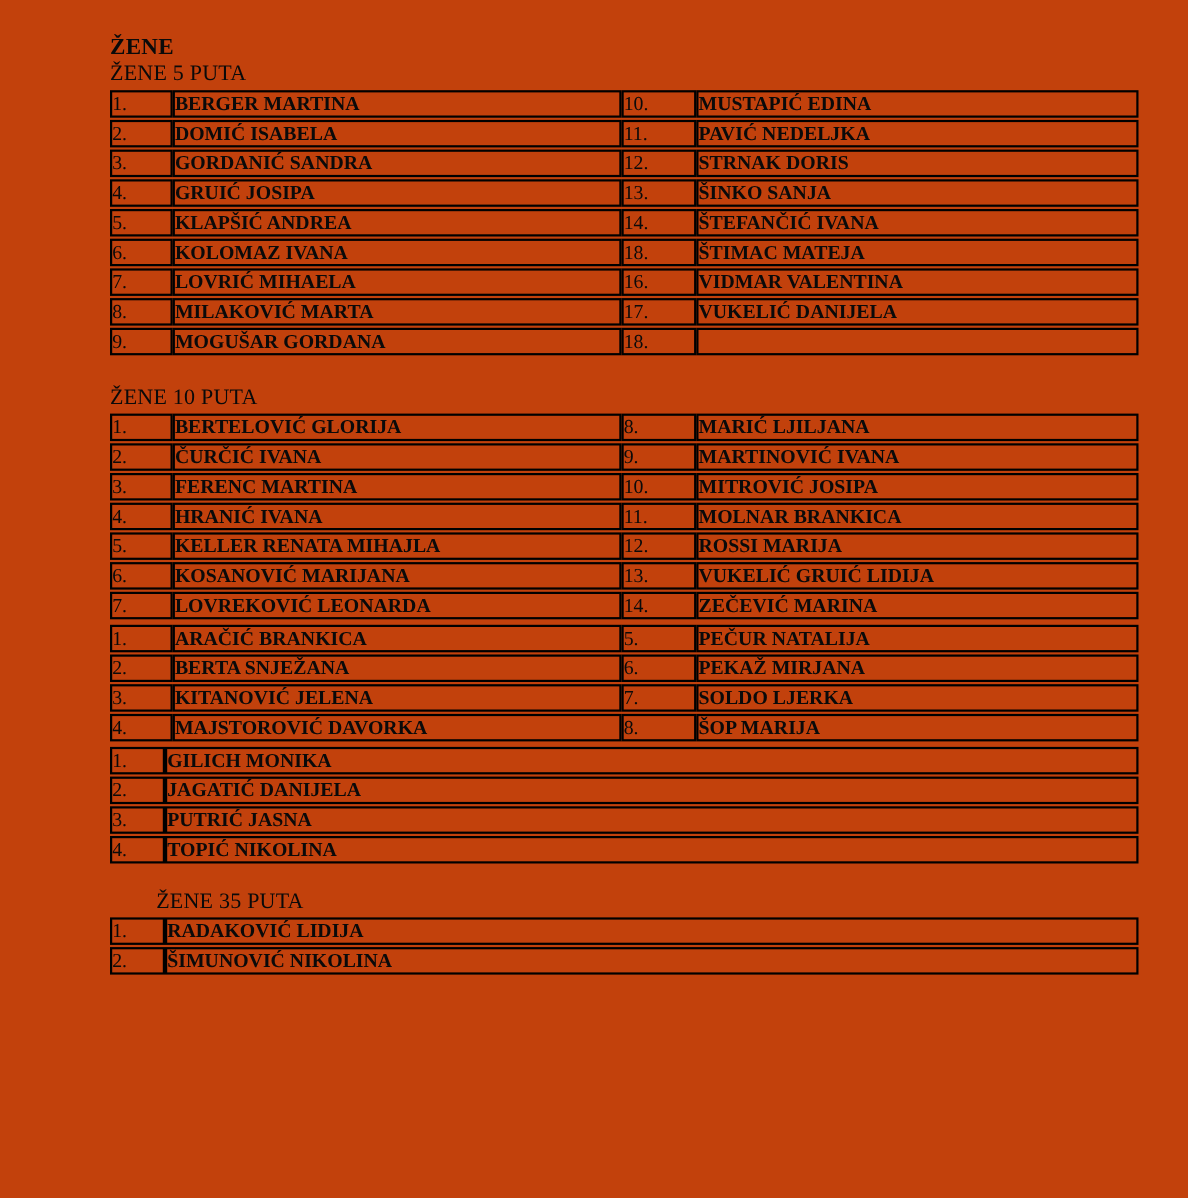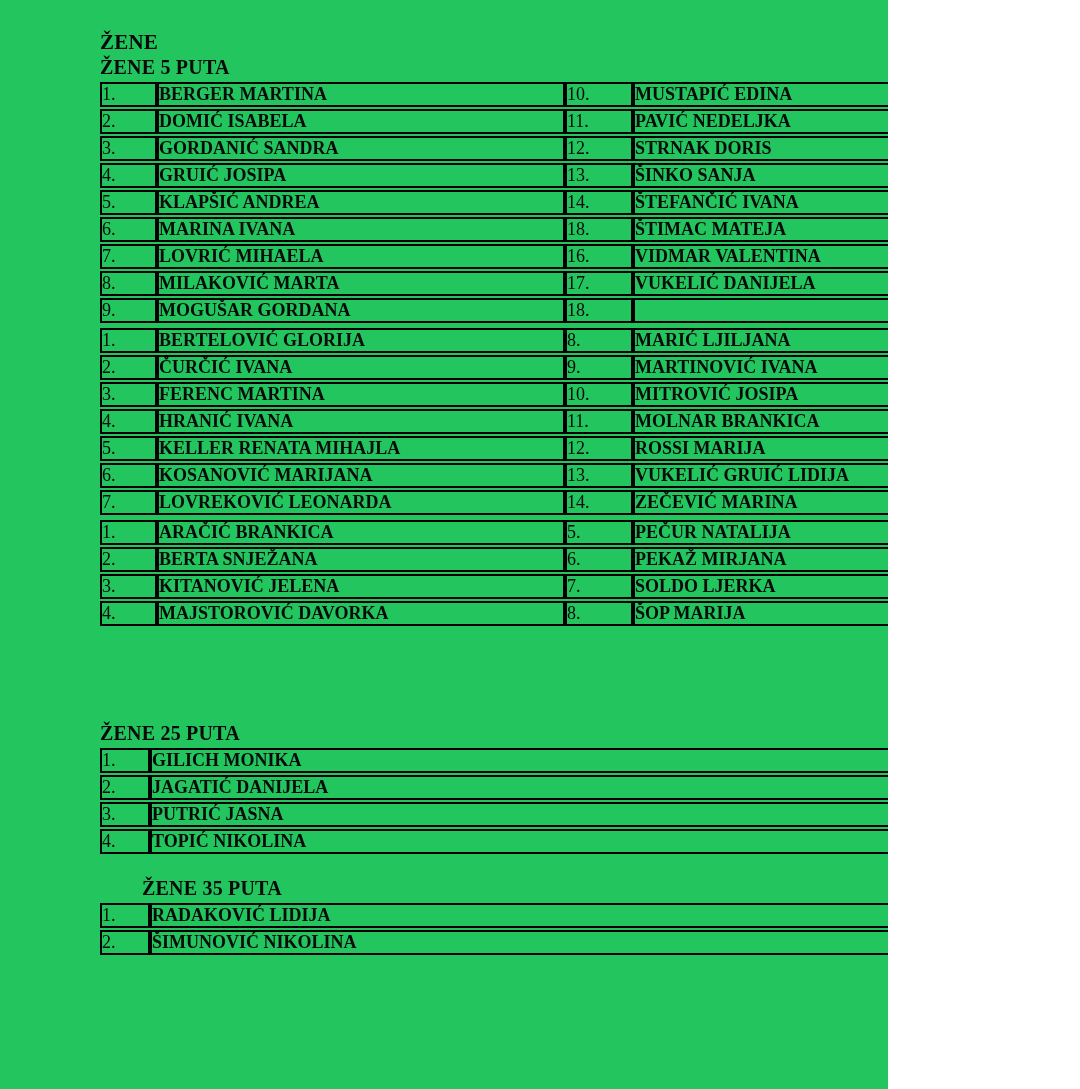--- a/index.html
+++ b/index.html
@@ -11,9 +11,9 @@
   }
   .page {
     position: relative;
-    width: 888px;
+    width: 1080px;
     height: 1089px;
-    background: #22c55e;
+    background: #c2410c;
     padding: 30px 45px 0 100px;
     overflow: hidden;
   }

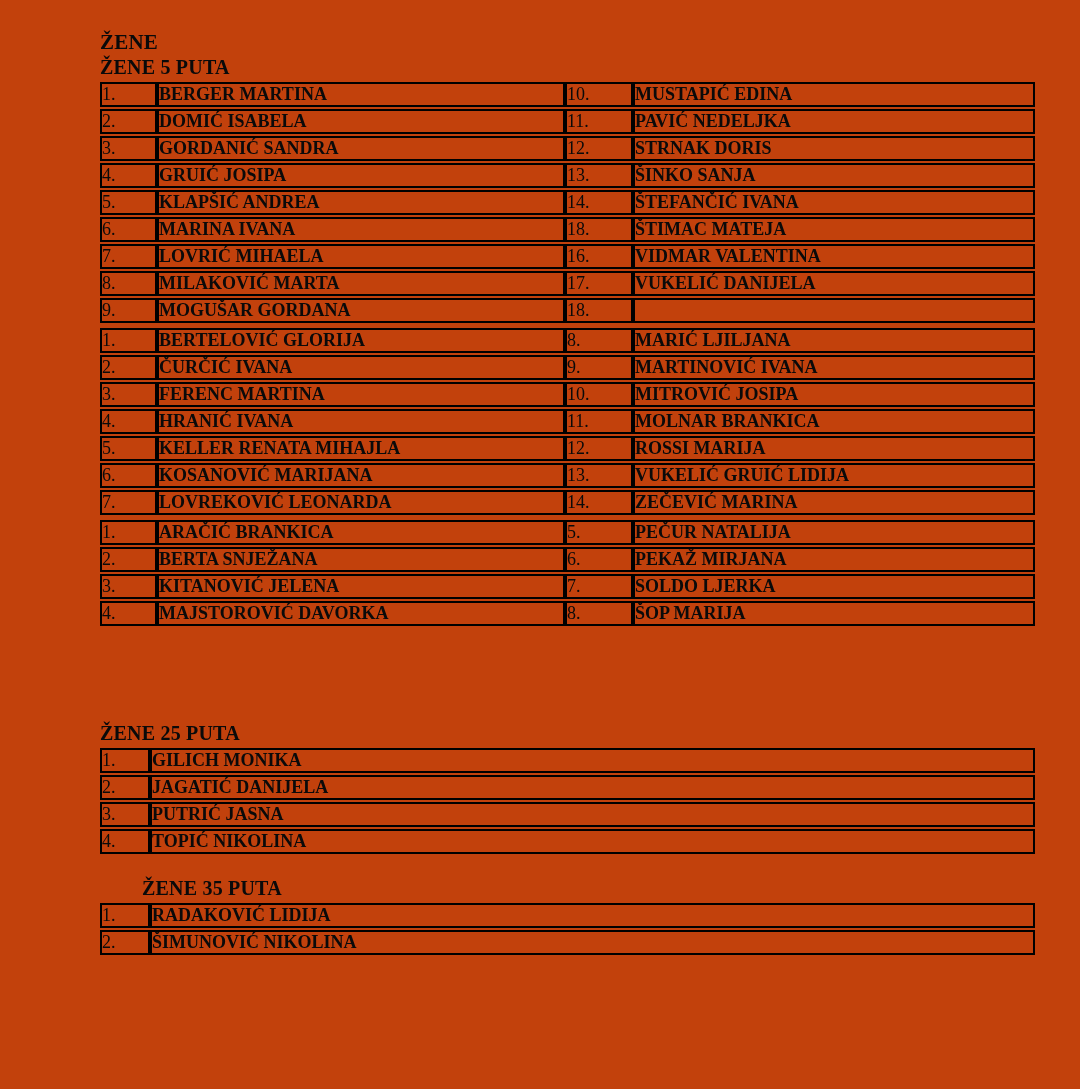--- a/index.html
+++ b/index.html
@@ -25,7 +25,7 @@
   }
   .sec-heading {
     font-size: 20px;
-    font-weight: bold;
+    font-weight: normal;
     line-height: 24px;
     letter-spacing: 0.2px;
   }

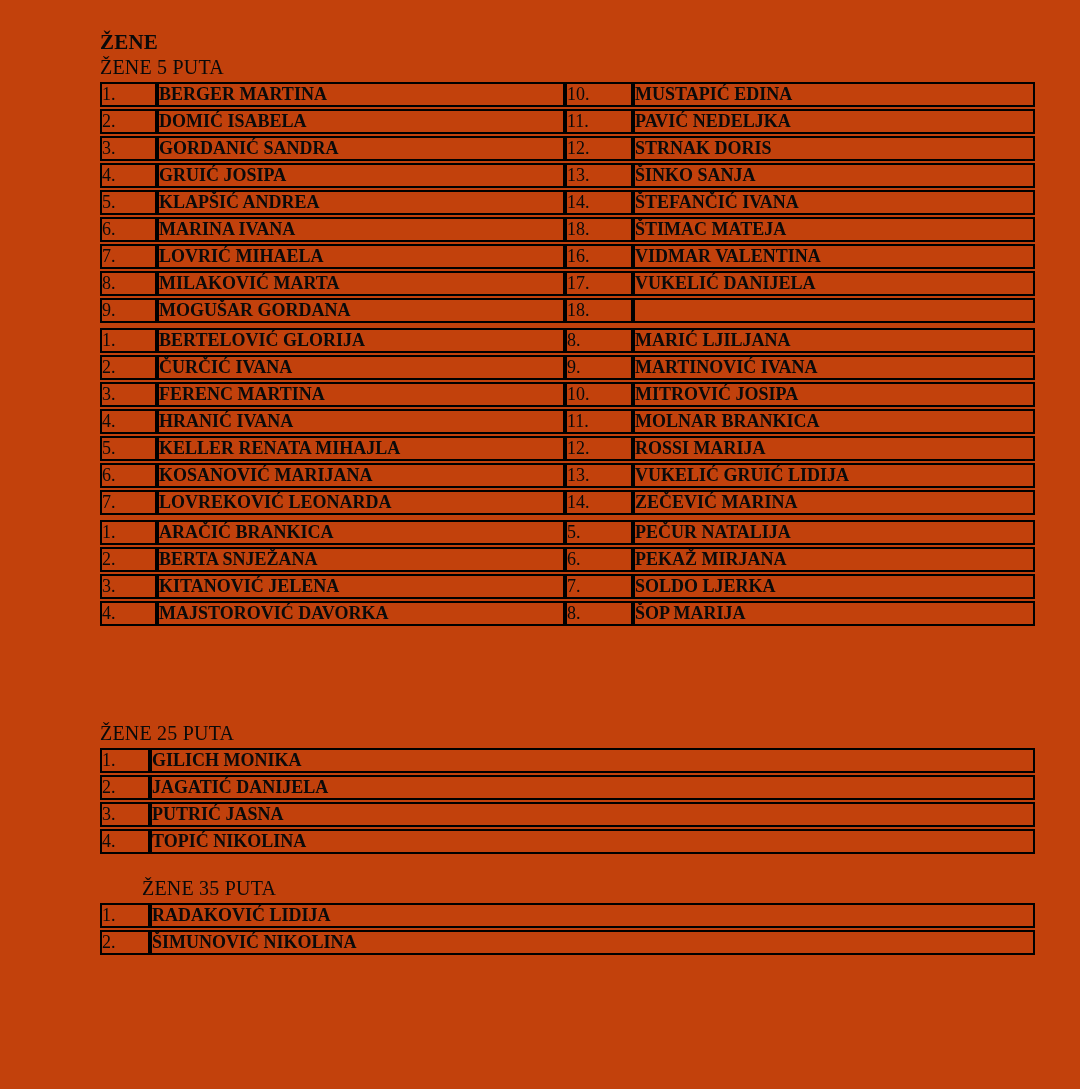--- a/index.html
+++ b/index.html
@@ -107,7 +107,7 @@
       </tr>
       <tr>
         <td class="num">6.</td>
-        <td class="name">MARINA IVANA</td>
+        <td class="name">KOLOMAZ IVANA</td>
         <td class="num">18.</td>
         <td class="name">ŠTIMAC MATEJA</td>
       </tr>

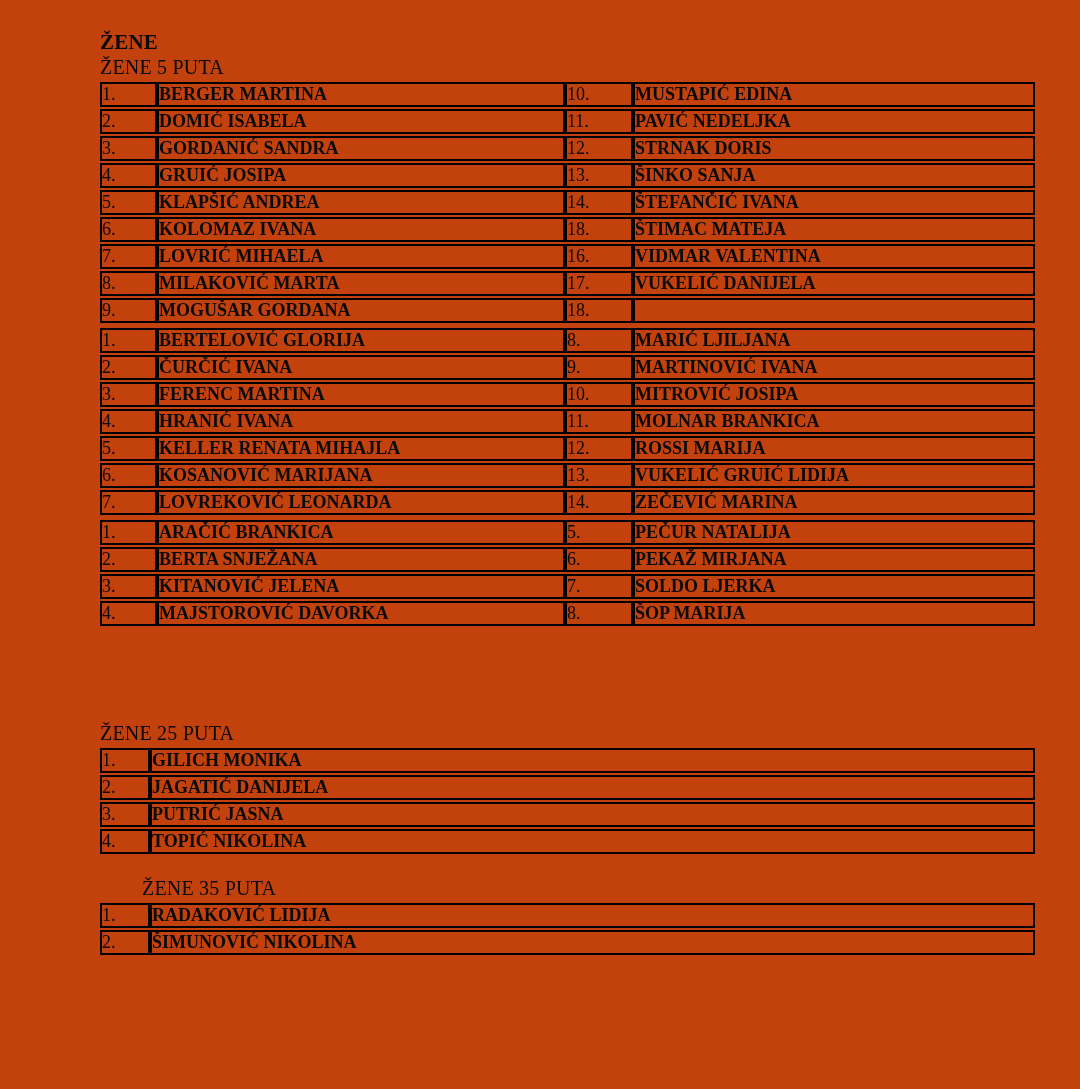--- a/index.html
+++ b/index.html
@@ -132,6 +132,7 @@
     </tbody>
   </table>
 
+  <div class="sec-heading mt-a">ŽENE 10 PUTA</div>
   <table class="tbl">
     <colgroup>
         <col class="c-num-l">

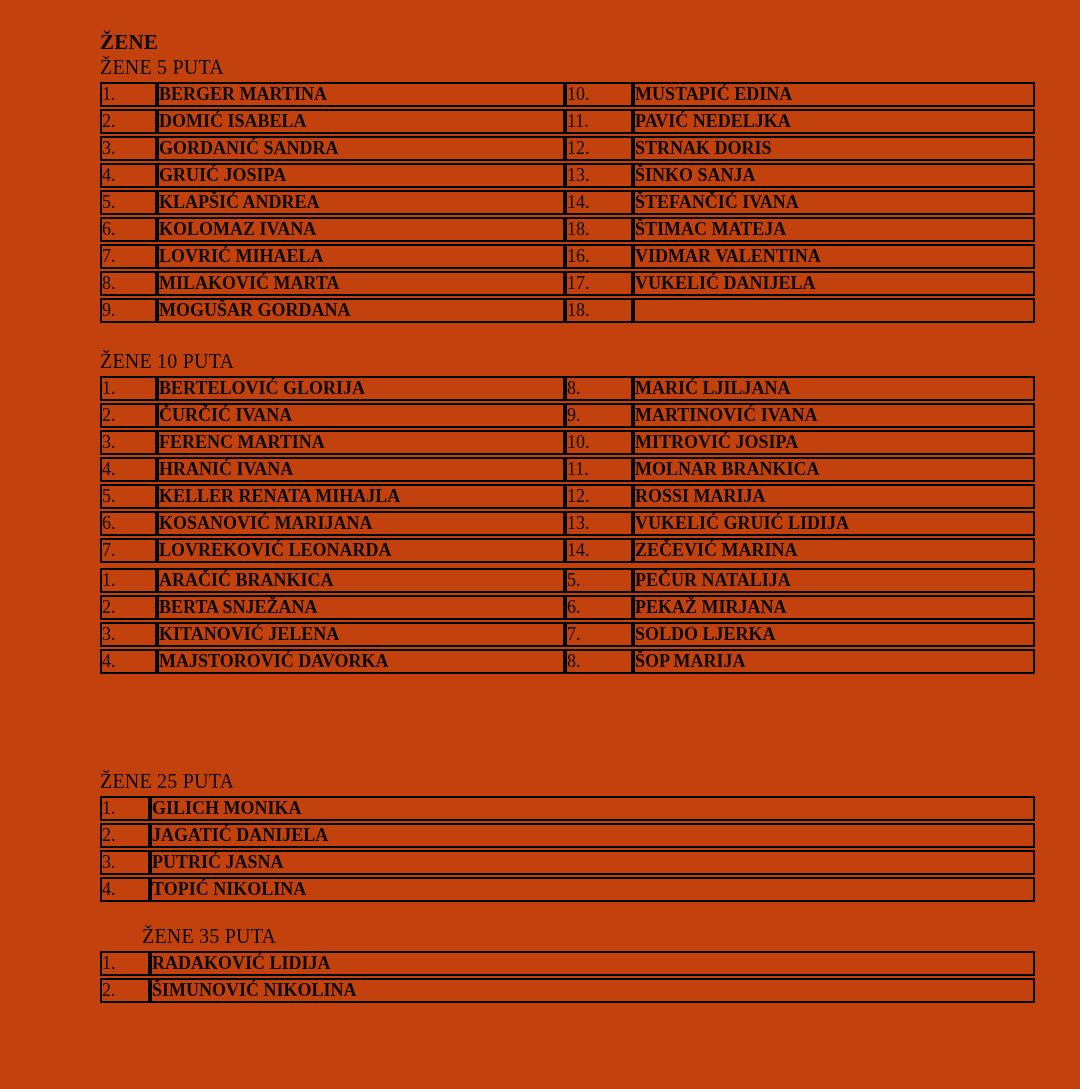--- a/index.html
+++ b/index.html
@@ -221,7 +221,6 @@
     </tbody>
   </table>
 
-  <div class="sec-heading mt-c">ŽENE 25 PUTA</div>
   <table class="tbl">
     <colgroup>
         <col class="c-num-s">

